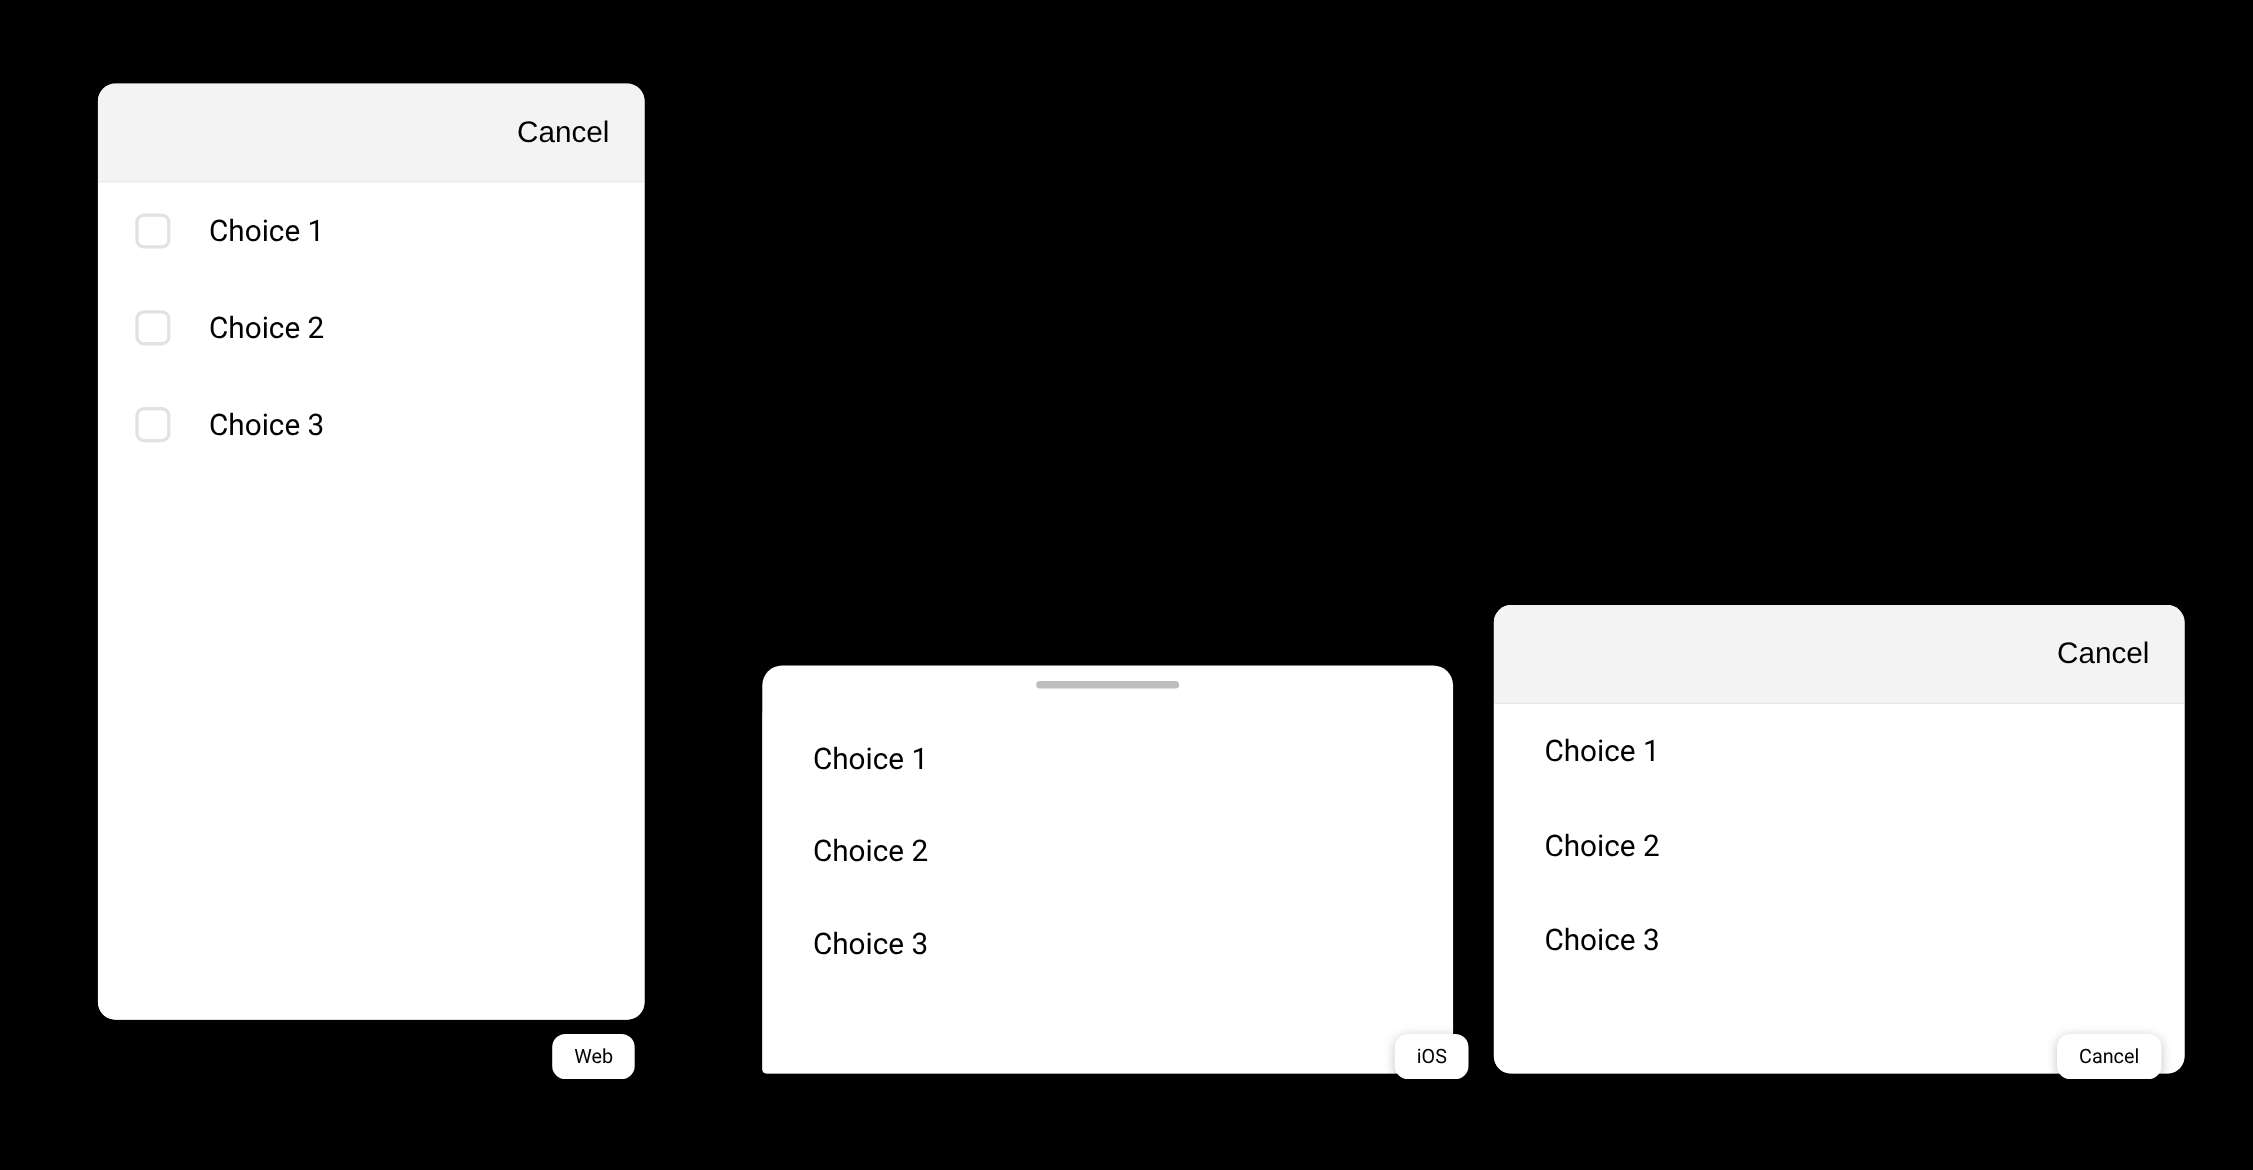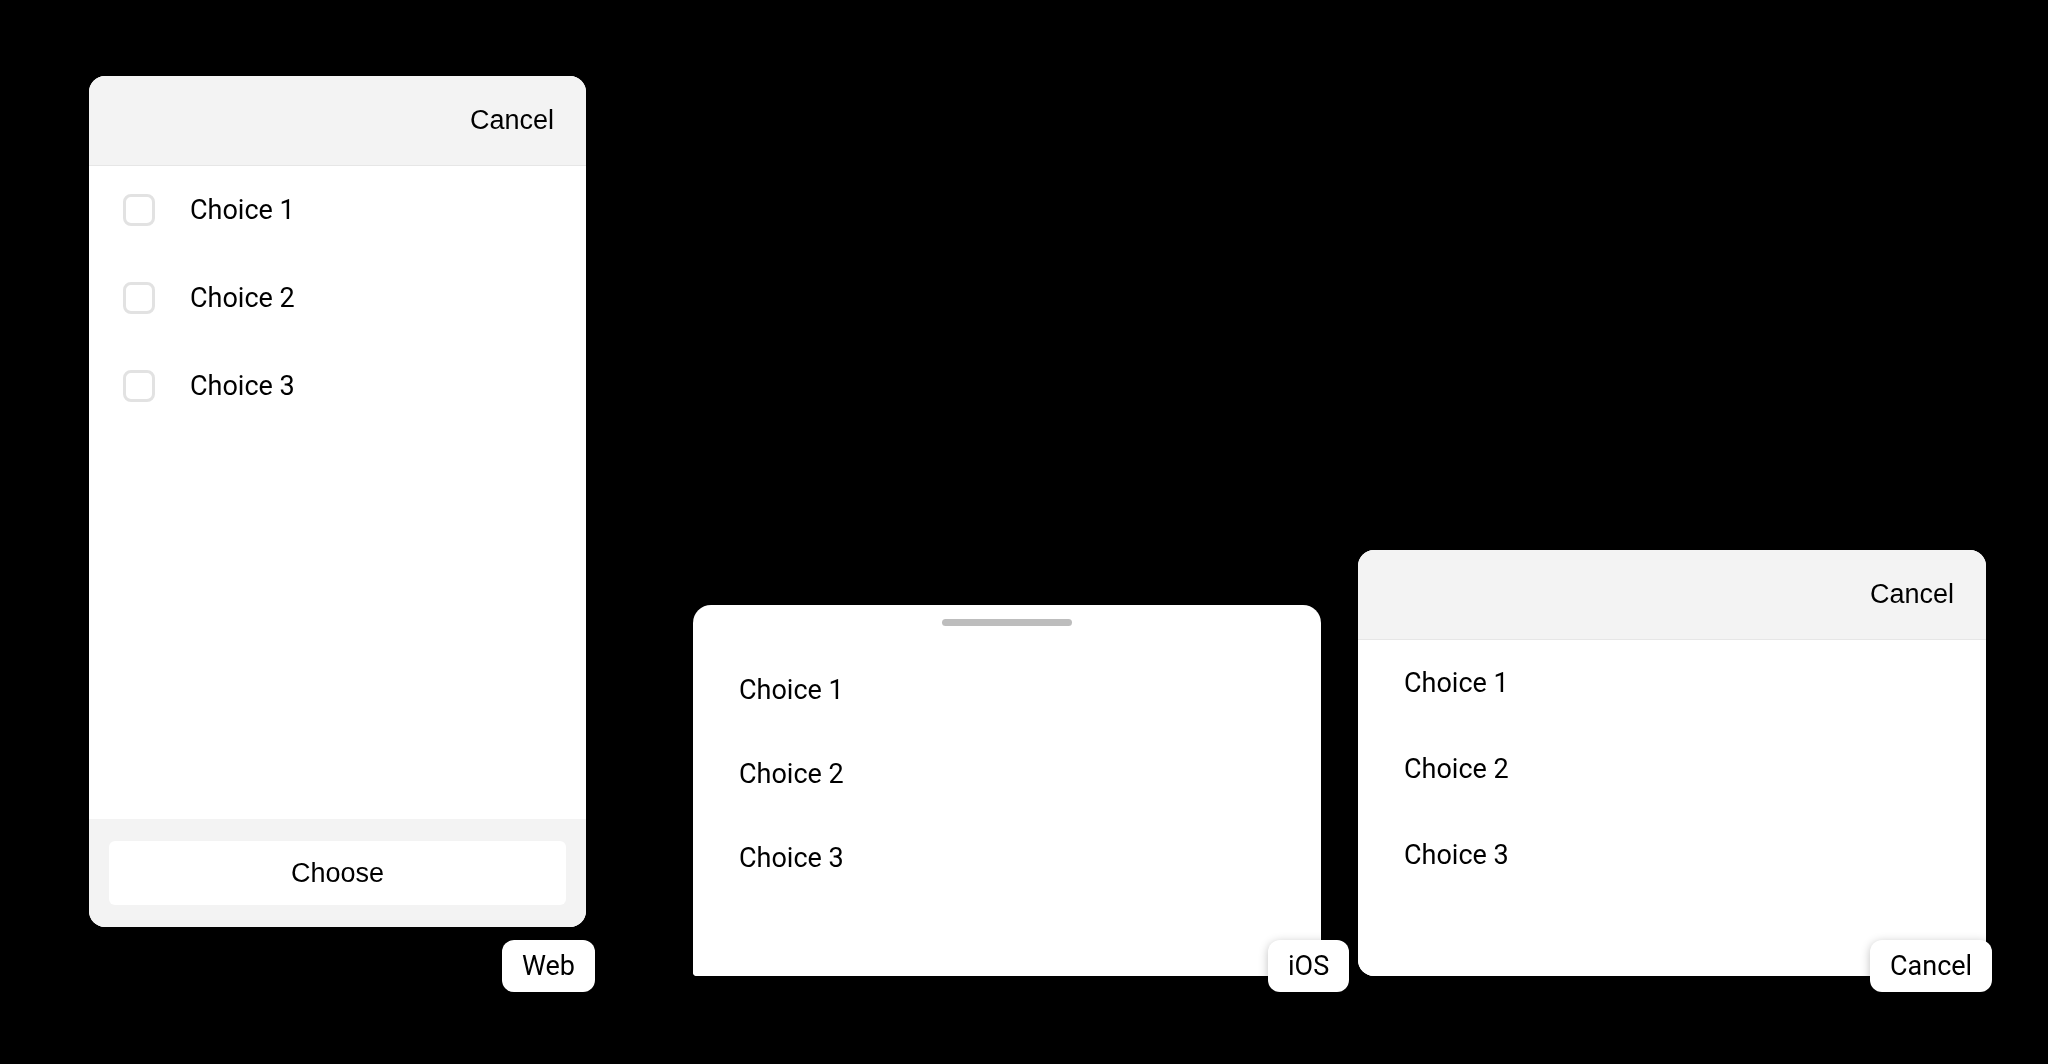--- a/index.html
+++ b/index.html
@@ -154,9 +154,6 @@
       <span class="list-item-label">Choice 3</span>
     </div>
   </div>
-  <div class="footer">
-    <button class="choose-btn">Choose</button>
-  </div>
 </div>
 
 <div class="panel panel-ios">

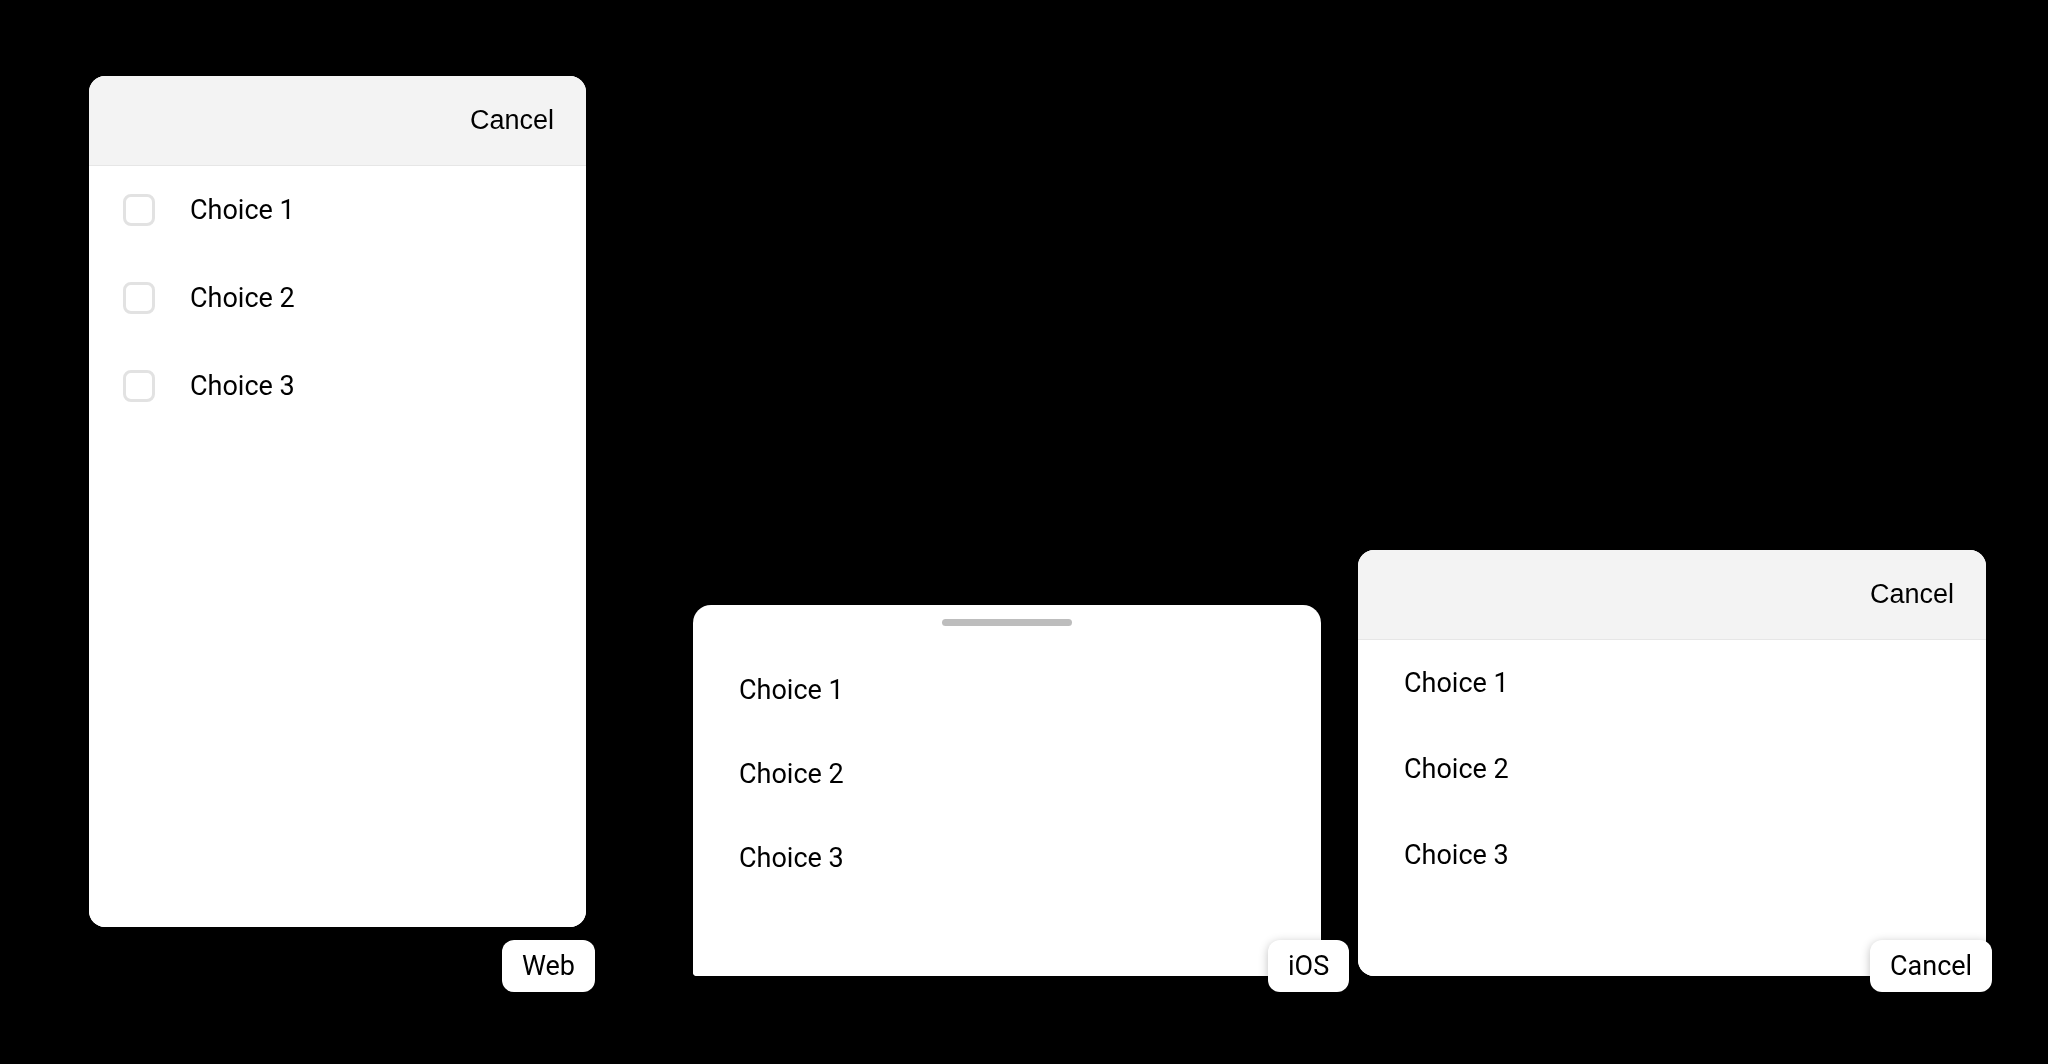--- a/index.html
+++ b/index.html
@@ -110,7 +110,7 @@
       background: #fff;
       border-radius: 12px;
       padding: 10px 20px;
-      font-size: 27px;
+      font-size: 18px;
       color: #000;
       box-shadow: 0 2px 10px rgba(0,0,0,0.25);
     }

